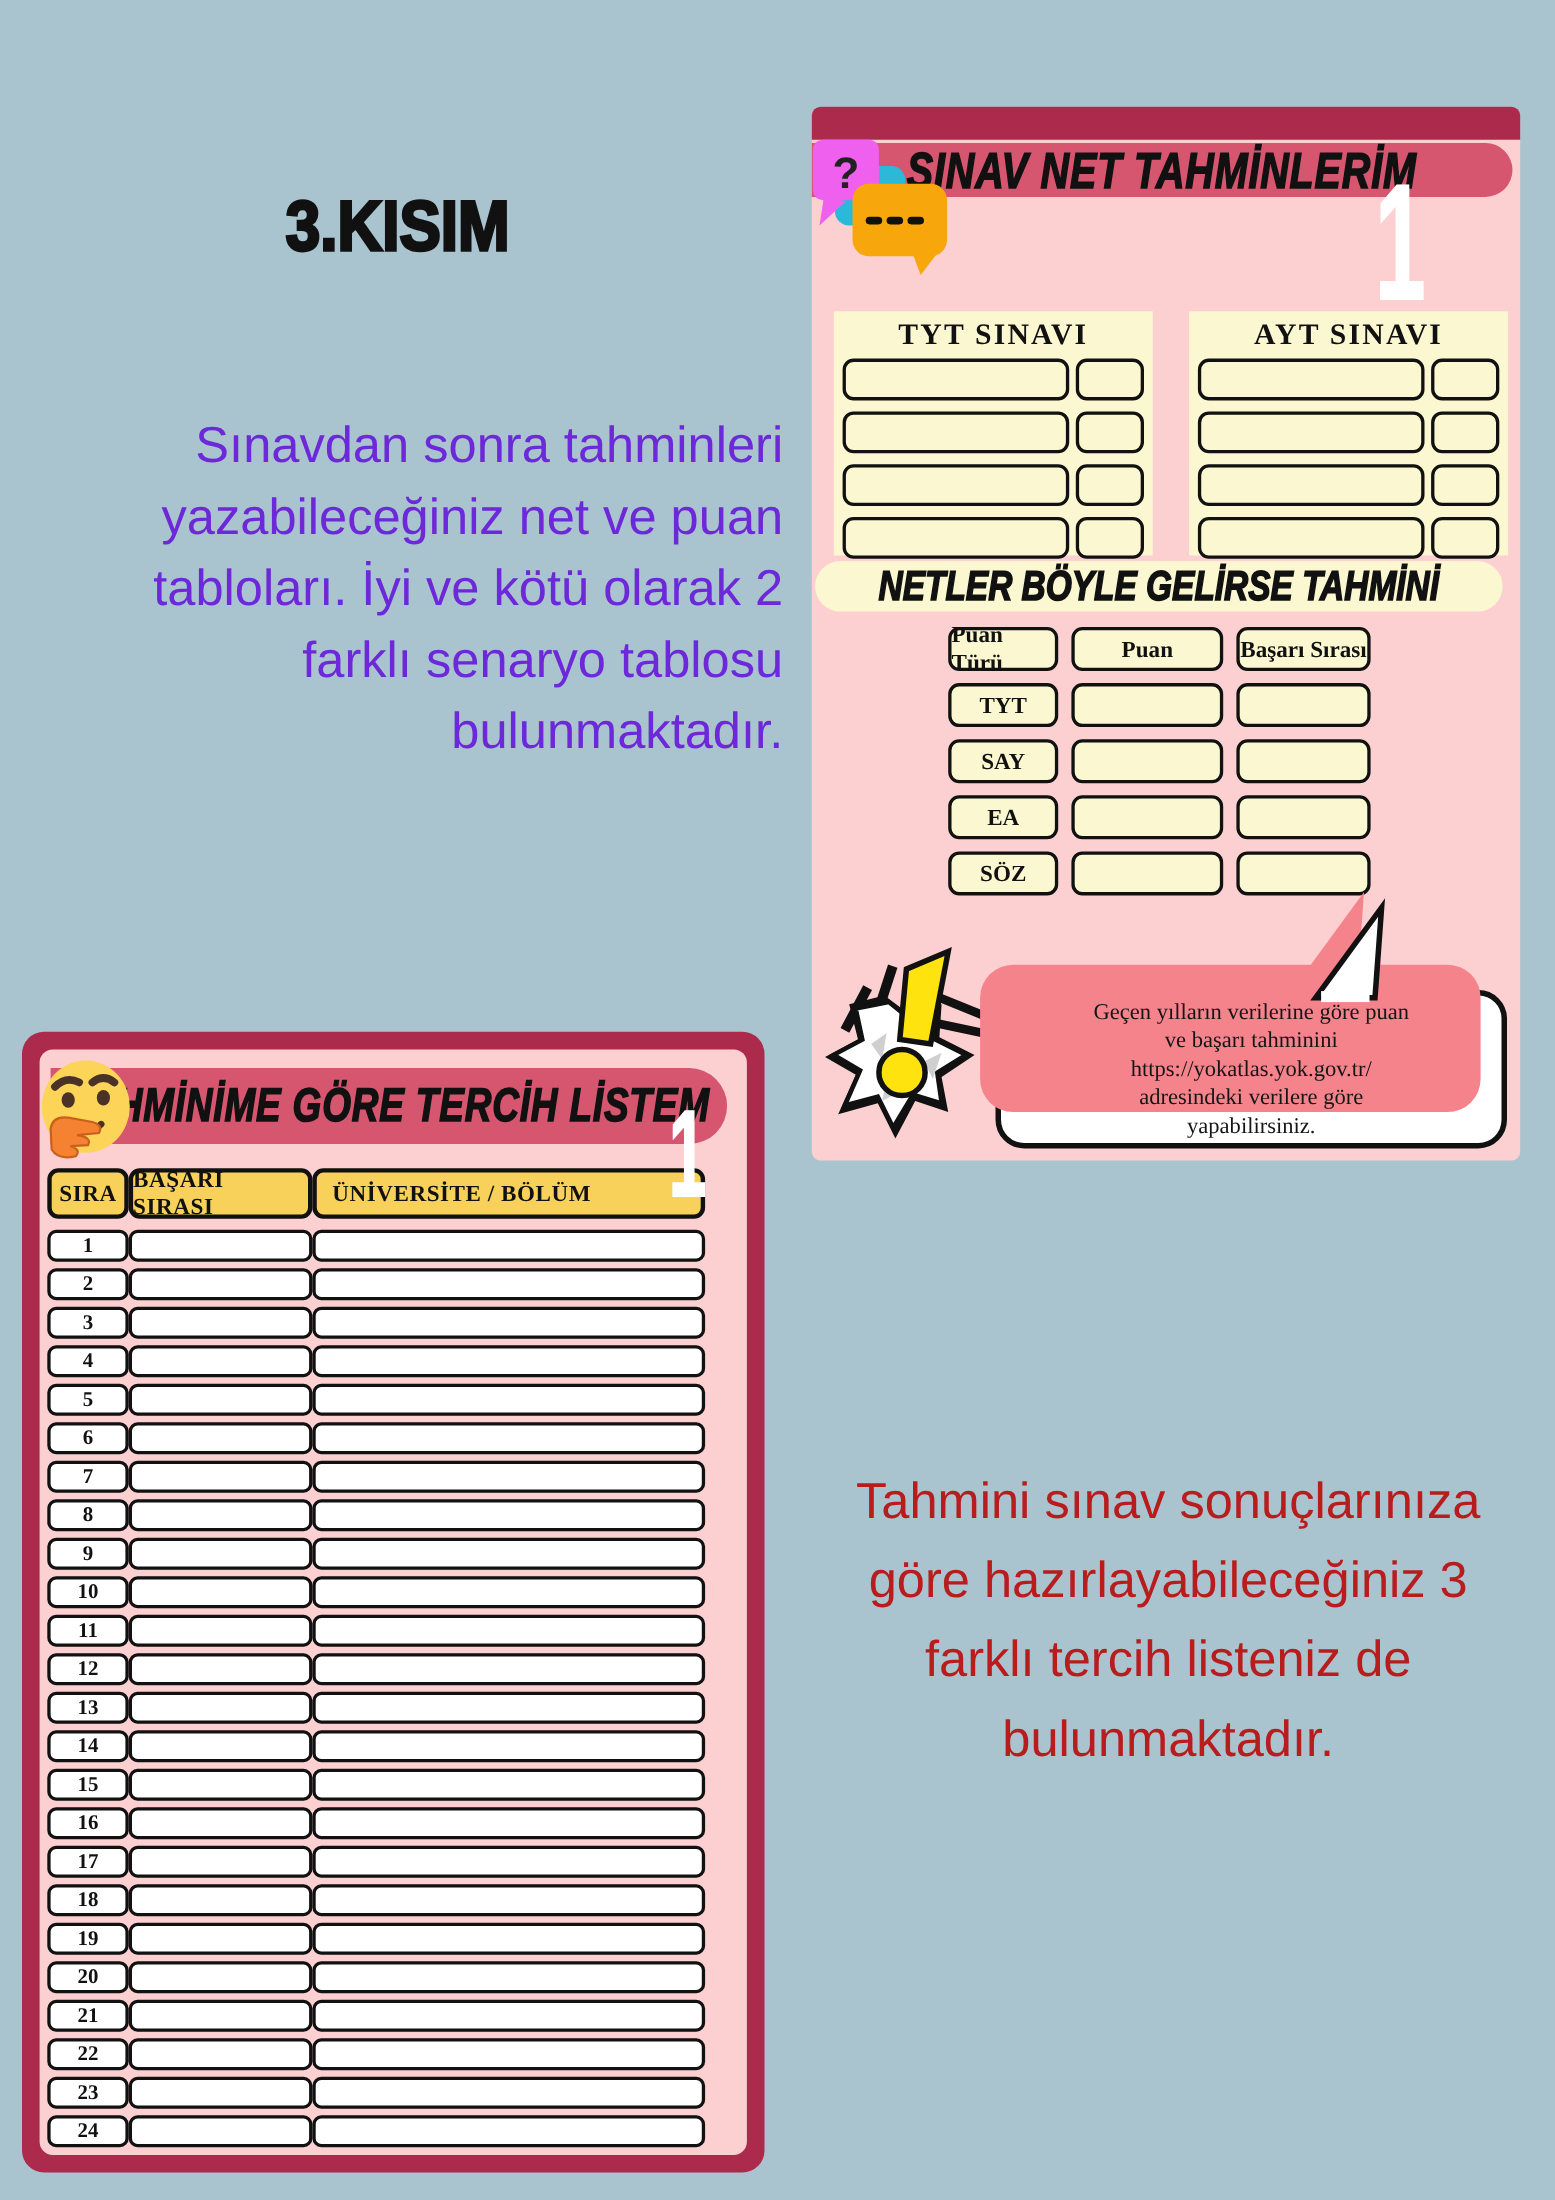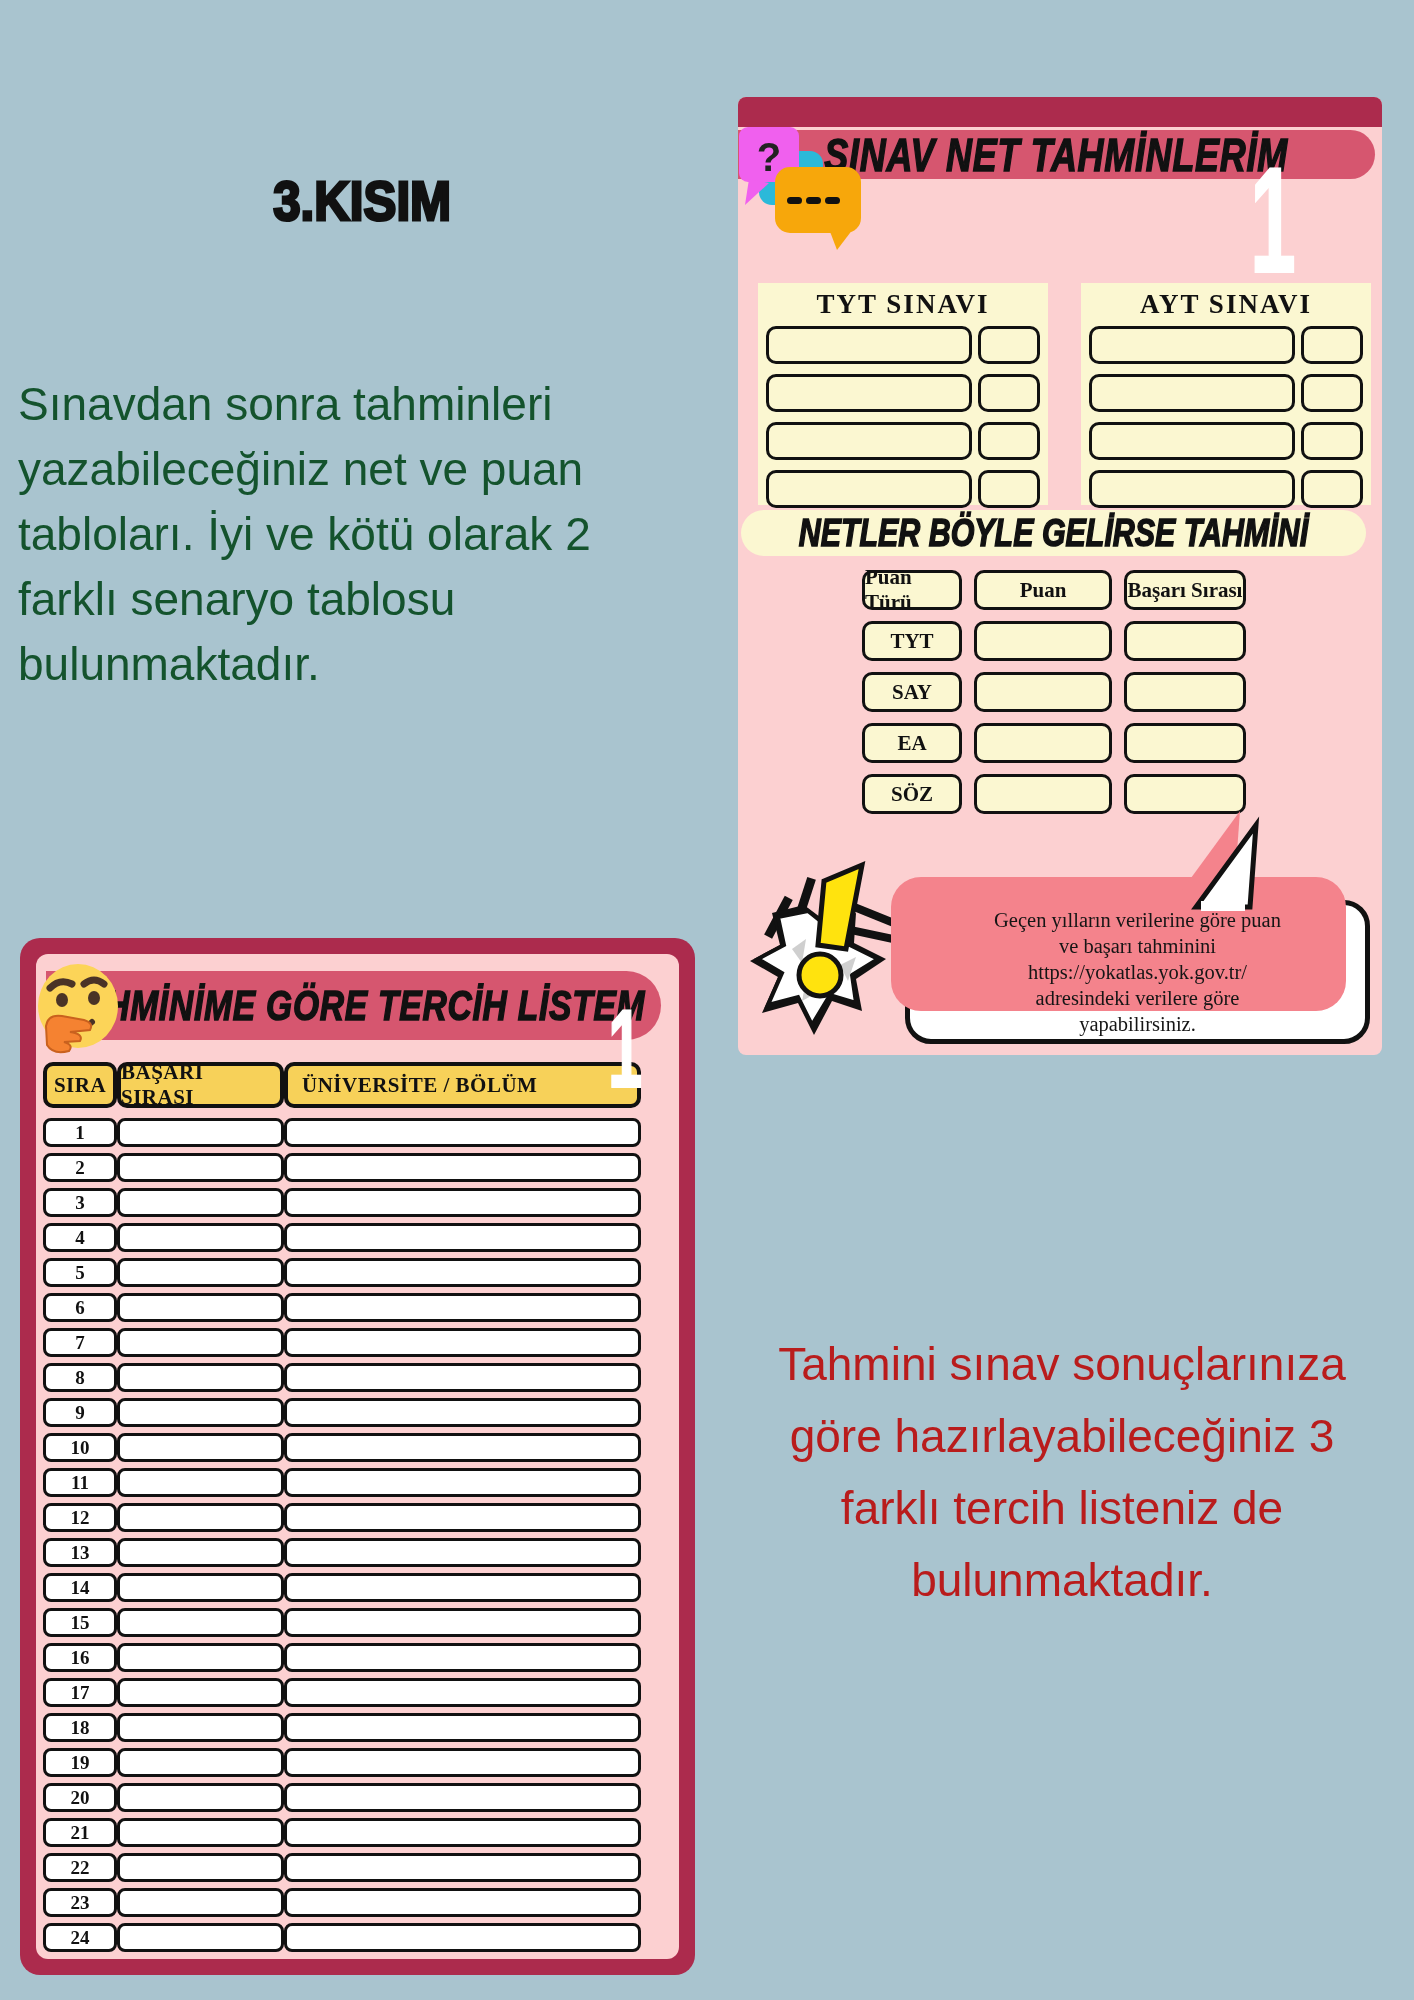--- a/index.html
+++ b/index.html
@@ -15,7 +15,7 @@
 
   
   .intro-title{position:absolute;left:0;top:168px;width:724px;text-align:center;
-    font-size:56px;font-weight:bold;-webkit-text-stroke:3px #111;}
+    font-size:64px;font-weight:bold;-webkit-text-stroke:3px #111;}
   .intro-title span{display:inline-block;transform:scaleX(.88);}
   .intro-para{position:absolute;left:18px;top:372px;width:694px;text-align:left;
     font-size:46px;line-height:65px;color:#14532d;}

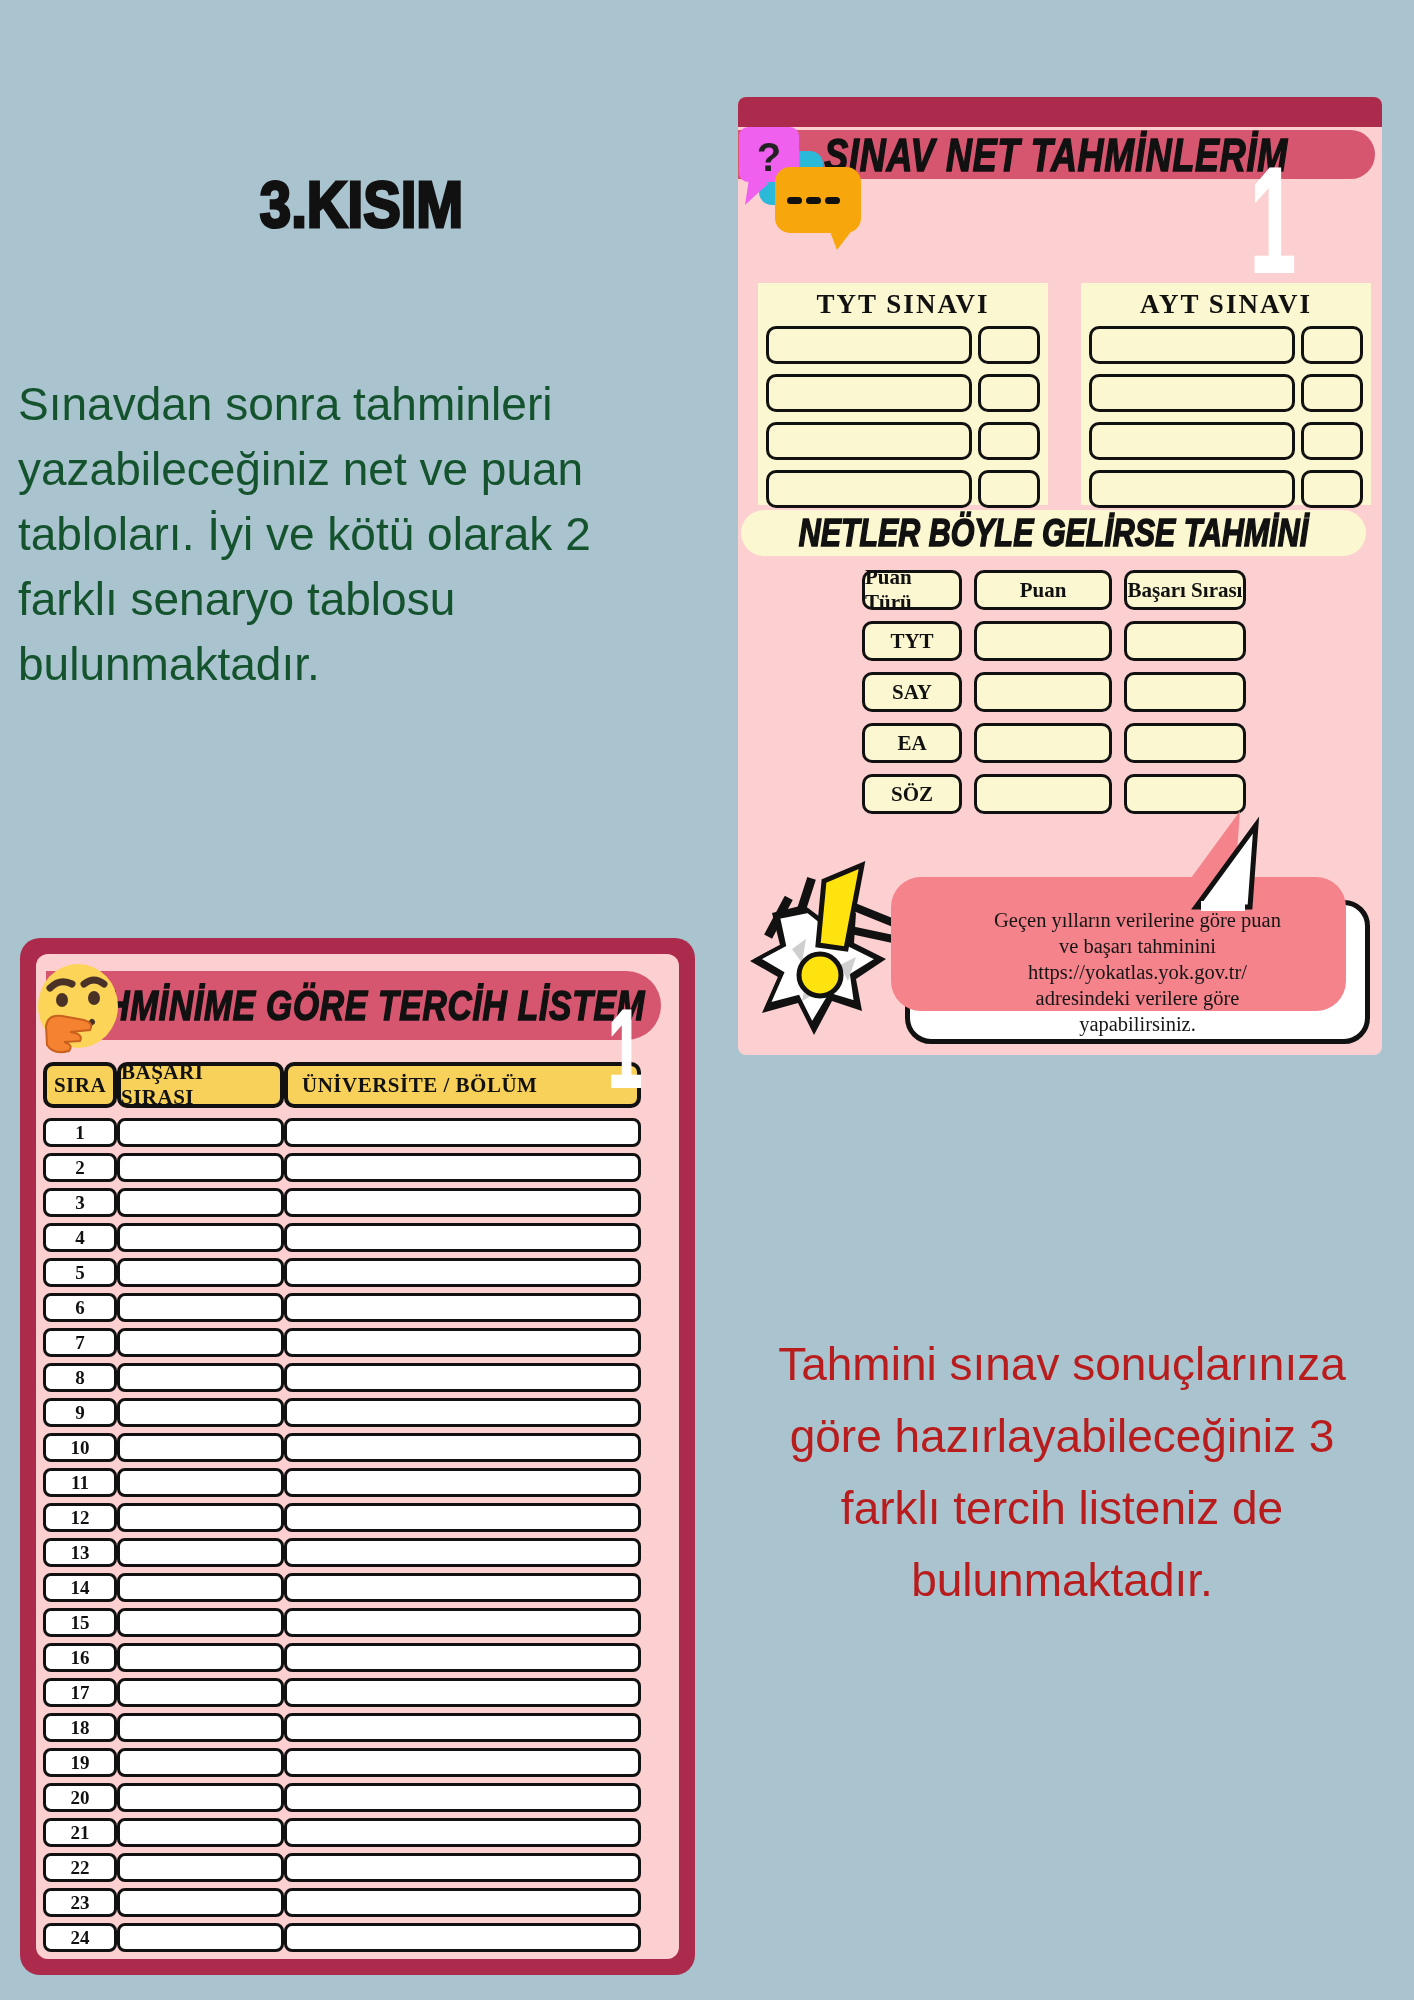--- a/index.html
+++ b/index.html
@@ -17,8 +17,8 @@
   .intro-title{position:absolute;left:0;top:168px;width:724px;text-align:center;
     font-size:64px;font-weight:bold;-webkit-text-stroke:3px #111;}
   .intro-title span{display:inline-block;transform:scaleX(.88);}
-  .intro-para{position:absolute;left:18px;top:372px;width:694px;text-align:left;
-    font-size:46px;line-height:65px;color:#14532d;}
+  .intro-para{position:absolute;left:18px;top:372px;width:694px;text-align:right;
+    font-size:46px;line-height:65px;color:#6d28d9;}
   .outro-para{position:absolute;left:712px;top:1328px;width:700px;text-align:center;
     font-size:46px;line-height:72px;color:#b91c1c;}
 

